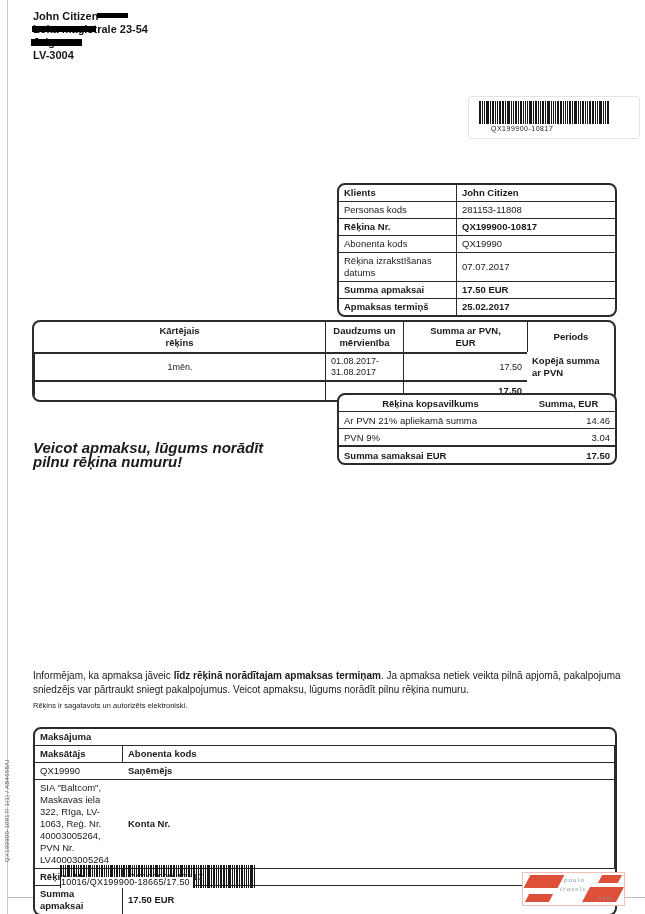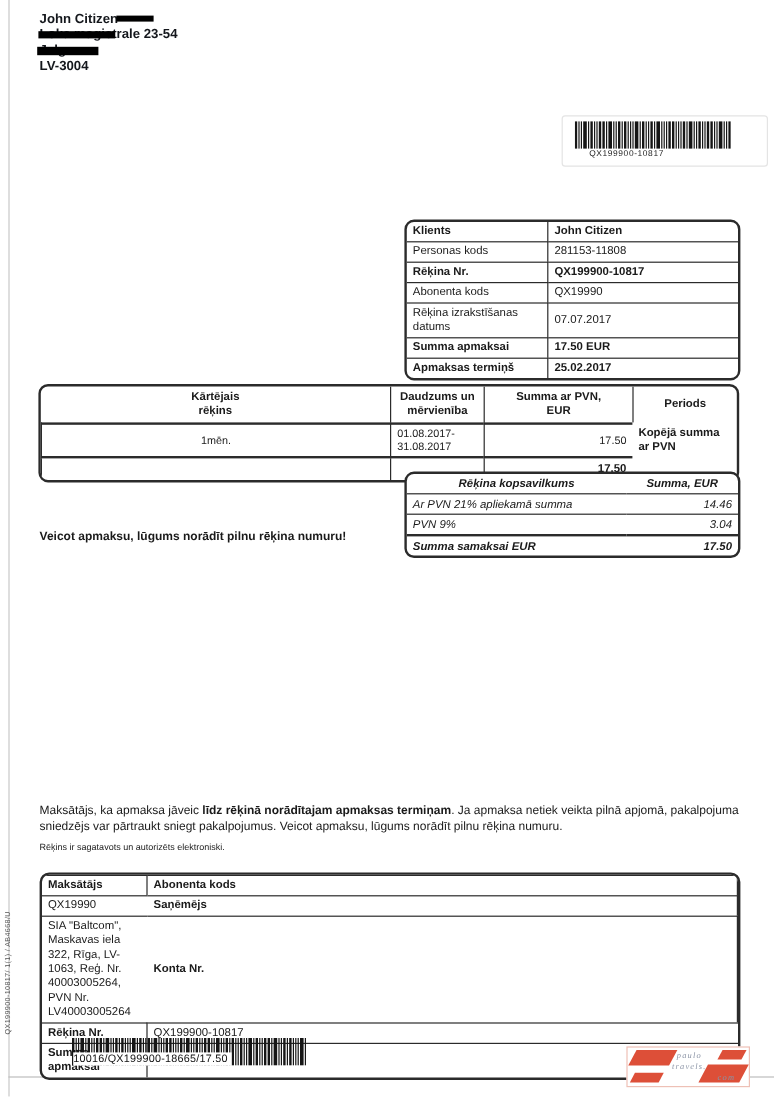--- a/index.html
+++ b/index.html
@@ -55,7 +55,7 @@
   .rr{justify-content:flex-end;}
 
   
-  .summary-table{position:absolute;left:337px;top:393px;width:276px;grid-template-columns:183px 1fr;font-size:9.5px;font-style:italic;}
+  .summary-table{position:absolute;left:337px;top:393px;width:276px;grid-template-columns:183px 1fr;font-size:9.5px;}
   .summary-table .c{padding:2.5px 5px;line-height:11px;border-top:1px solid #2b2b2b;display:flex;align-items:center;}
   .summary-table .c:nth-child(-n+2){border-top:none;}
   .summary-table .tt{border-top:2px solid #2b2b2b;}

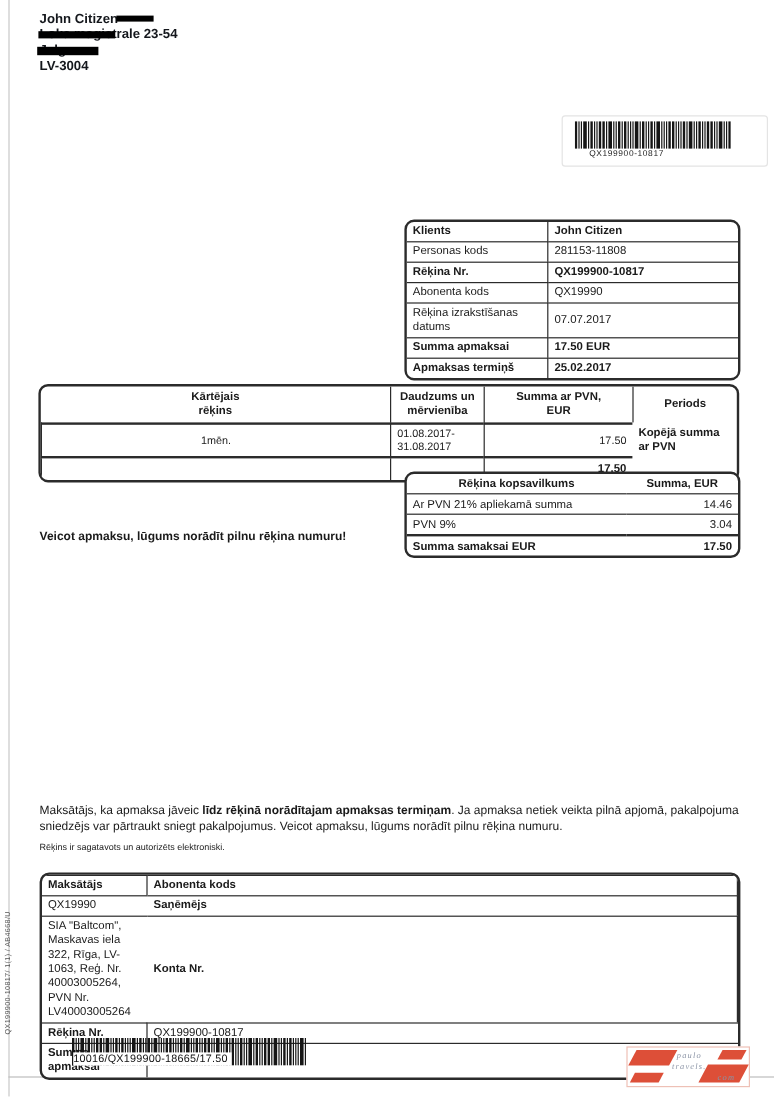--- a/index.html
+++ b/index.html
@@ -61,7 +61,7 @@
   .summary-table .tt{border-top:2px solid #2b2b2b;}
 
   
-  .notice{position:absolute;left:33px;top:441px;width:268px;font-size:10px;font-weight:bold;line-height:14px;}
+  .notice{position:absolute;left:33px;top:441px;width:268px;font-size:15px;font-weight:bold;line-height:14px;font-style:italic;}
   .info{position:absolute;left:33px;top:669px;width:603px;font-size:10px;line-height:13.5px;}
   .e-note{margin-top:3px;font-size:7.5px;}
 

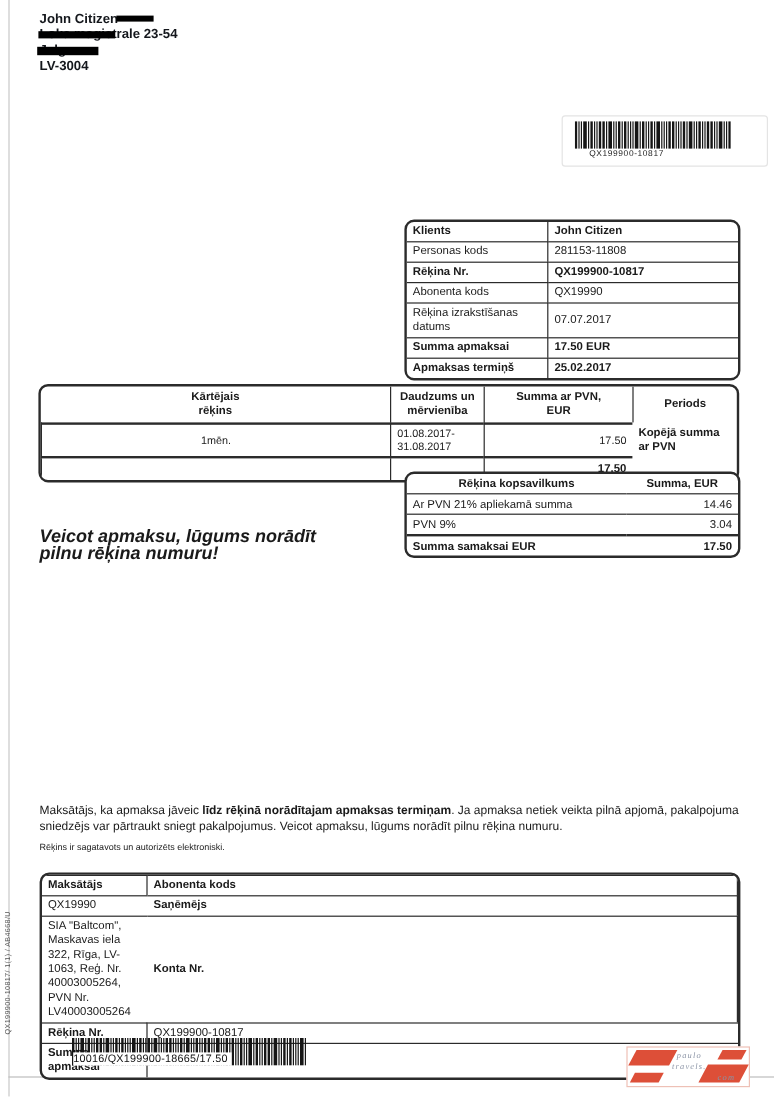--- a/index.html
+++ b/index.html
@@ -214,7 +214,7 @@
   <div class="notice">Veicot apmaksu, lūgums norādīt pilnu rēķina numuru!</div>
 
   <div class="info">
-    <div><span>Maksātājs, ka apmaksa jāveic </span><span class="b">līdz rēķinā norādītajam apmaksas termiņam</span><span>. Ja apmaksa netiek veikta pilnā apjomā, pakalpojuma sniedzējs var pārtraukt sniegt pakalpojumus. Veicot apmaksu, lūgums norādīt pilnu rēķina numuru.</span></div>
+    <div><span>Informējam, ka apmaksa jāveic </span><span class="b">līdz rēķinā norādītajam apmaksas termiņam</span><span>. Ja apmaksa netiek veikta pilnā apjomā, pakalpojuma sniedzējs var pārtraukt sniegt pakalpojumus. Veicot apmaksu, lūgums norādīt pilnu rēķina numuru.</span></div>
     <div class="e-note">Rēķins ir sagatavots un autorizēts elektroniski.</div>
   </div>
 

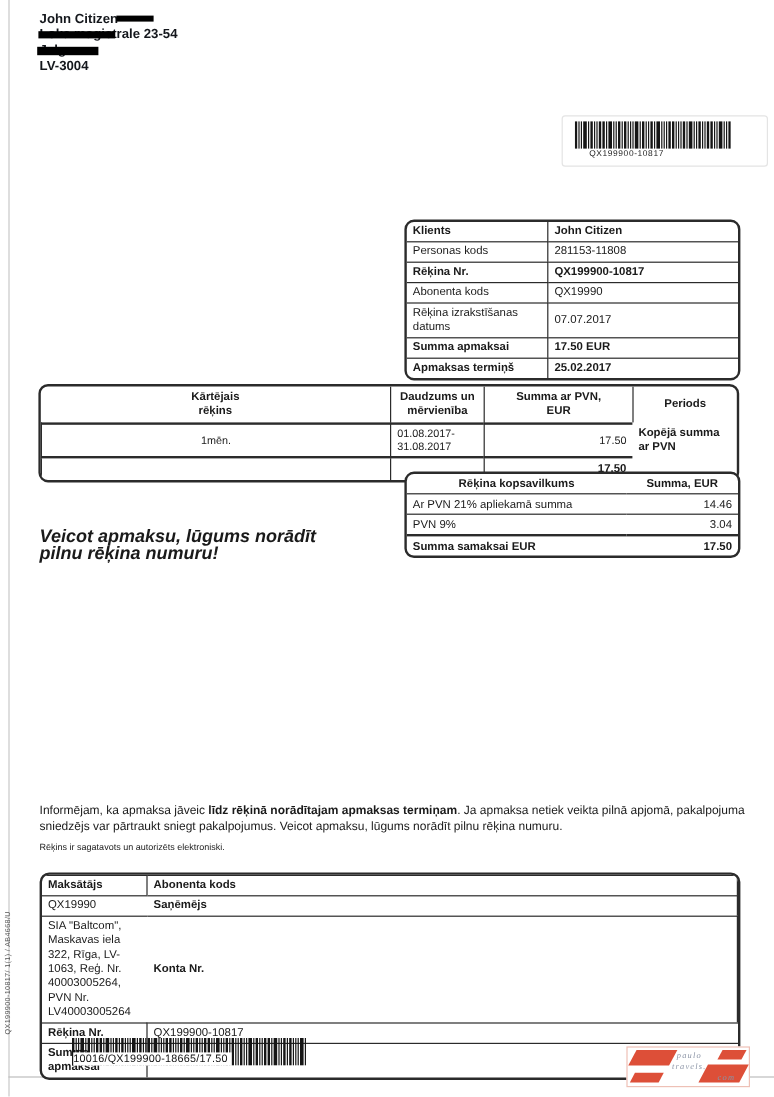--- a/index.html
+++ b/index.html
@@ -219,6 +219,7 @@
   </div>
 
   <div class="grid-table payment-table">
+    <div class="full">Maksājuma</div>
     <div class="c lab">Maksātājs</div>
     <div class="c lab">Abonenta kods</div>
     <div class="c">QX19990</div>

